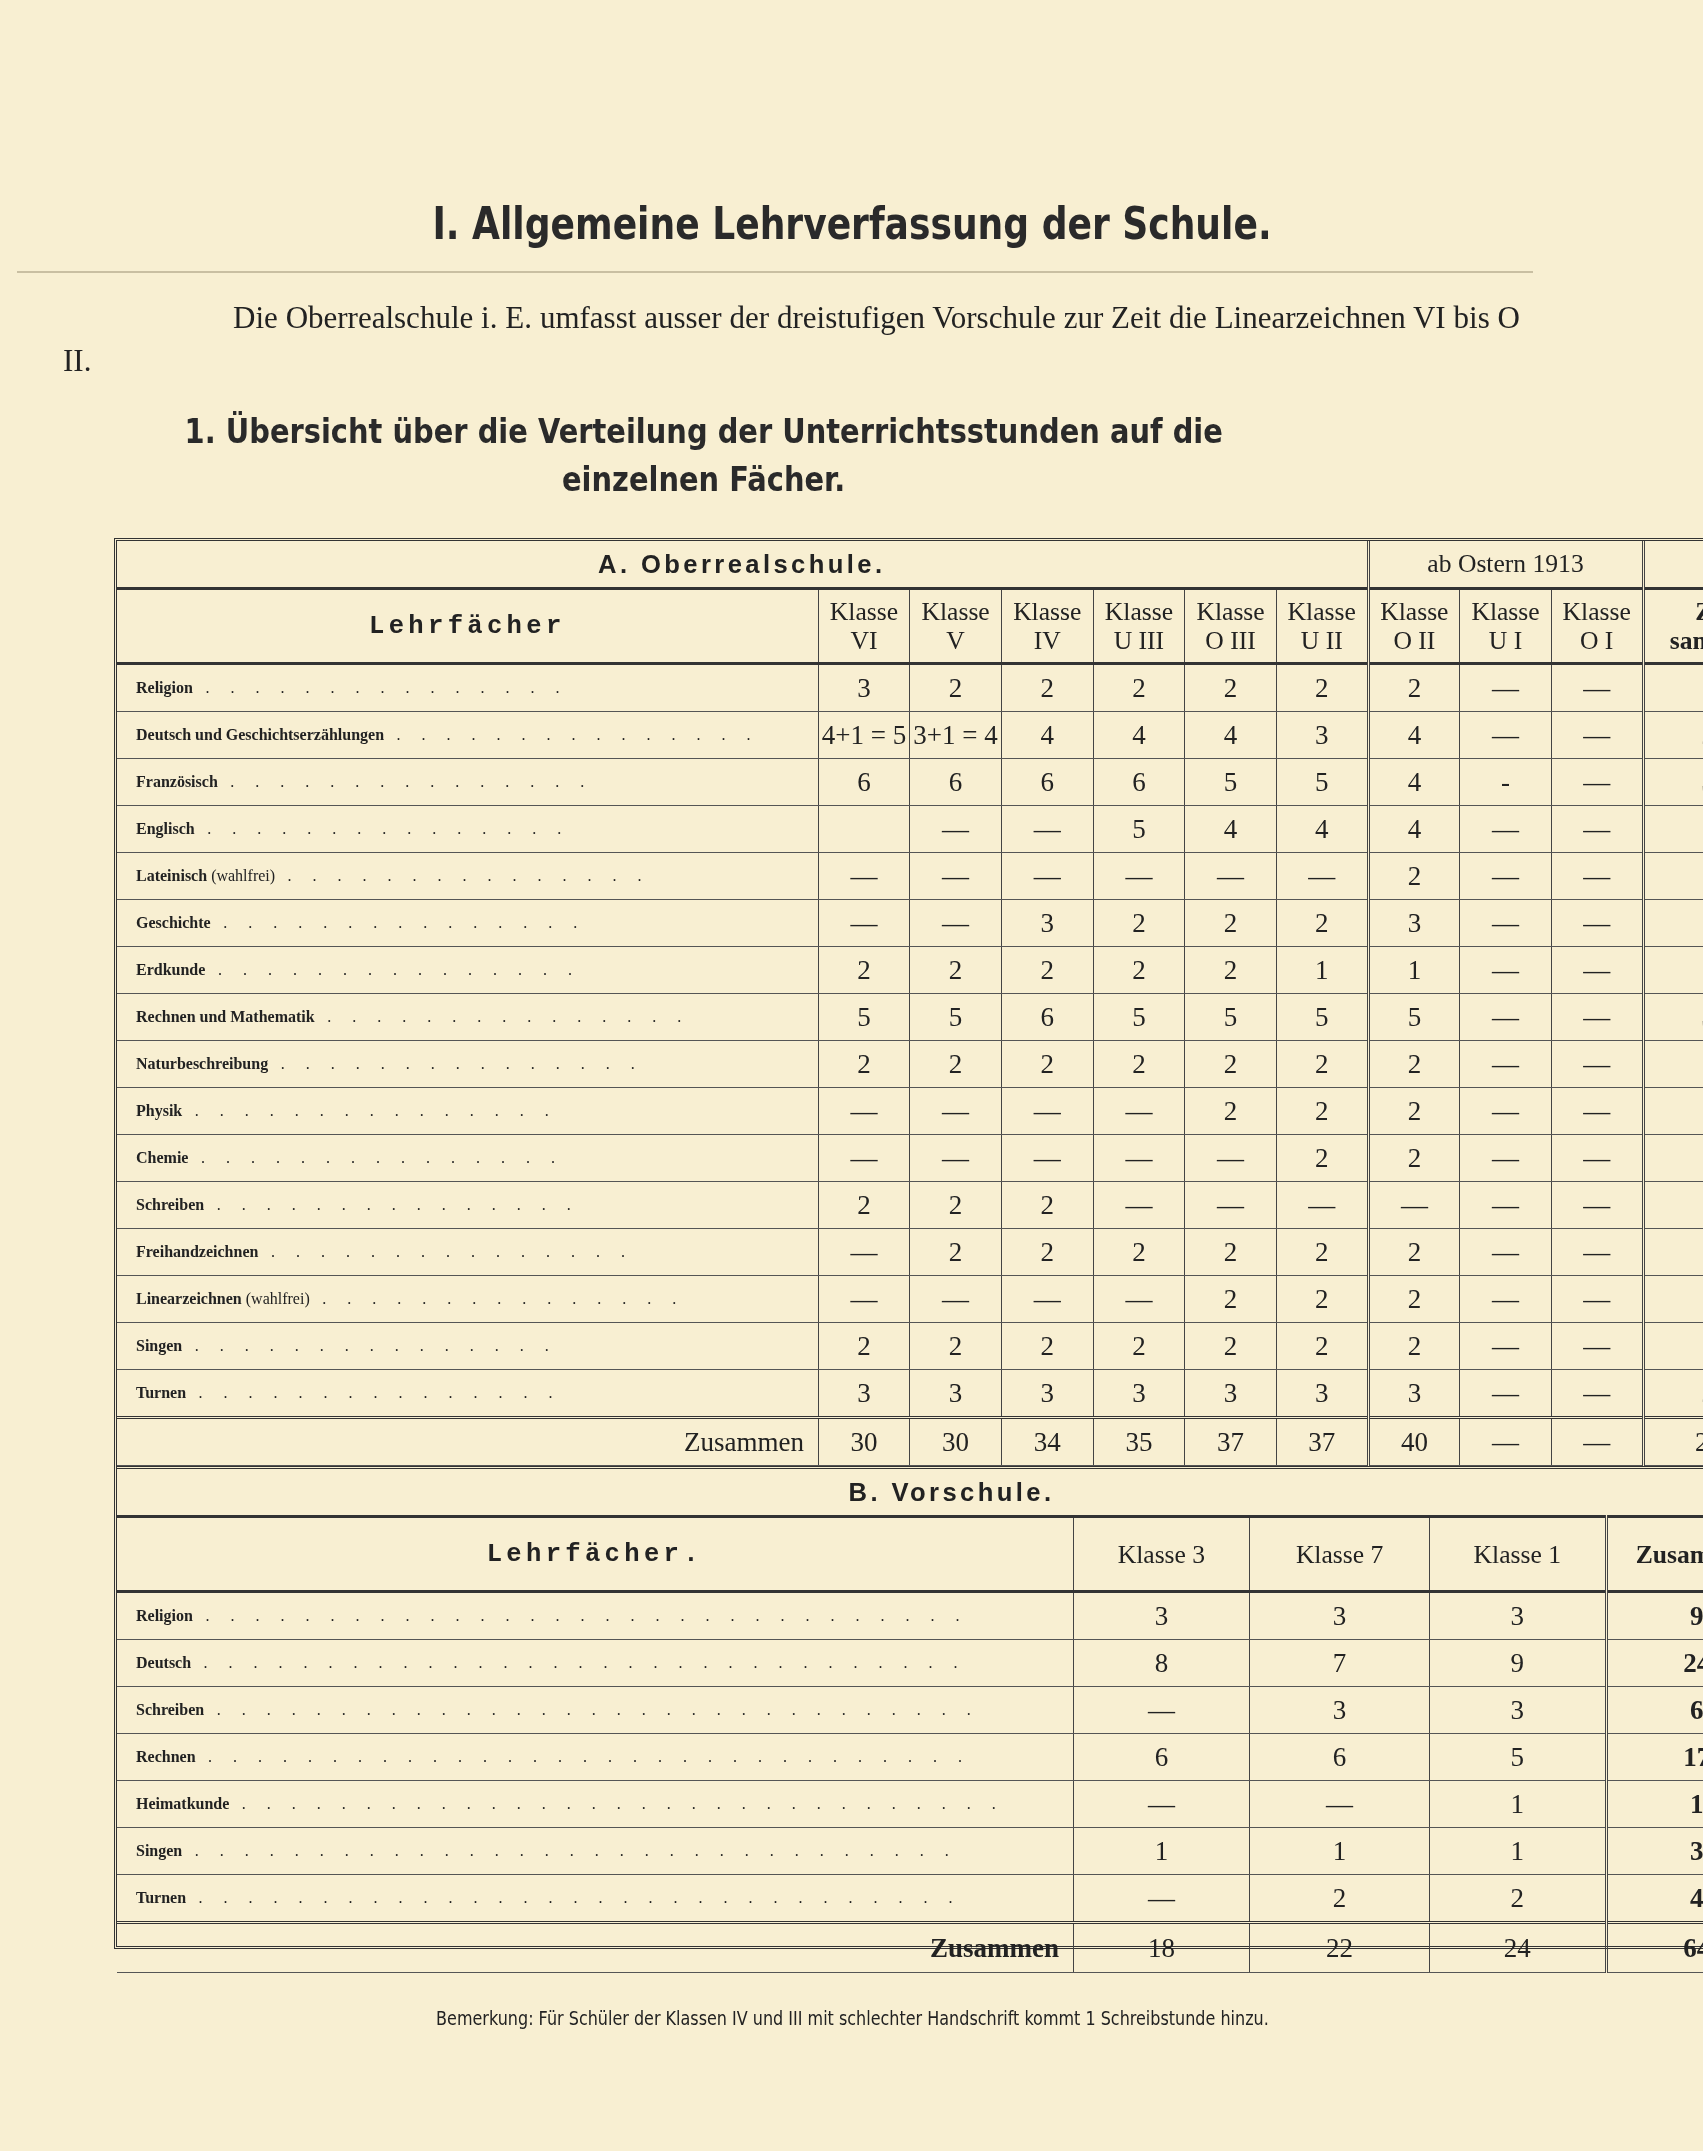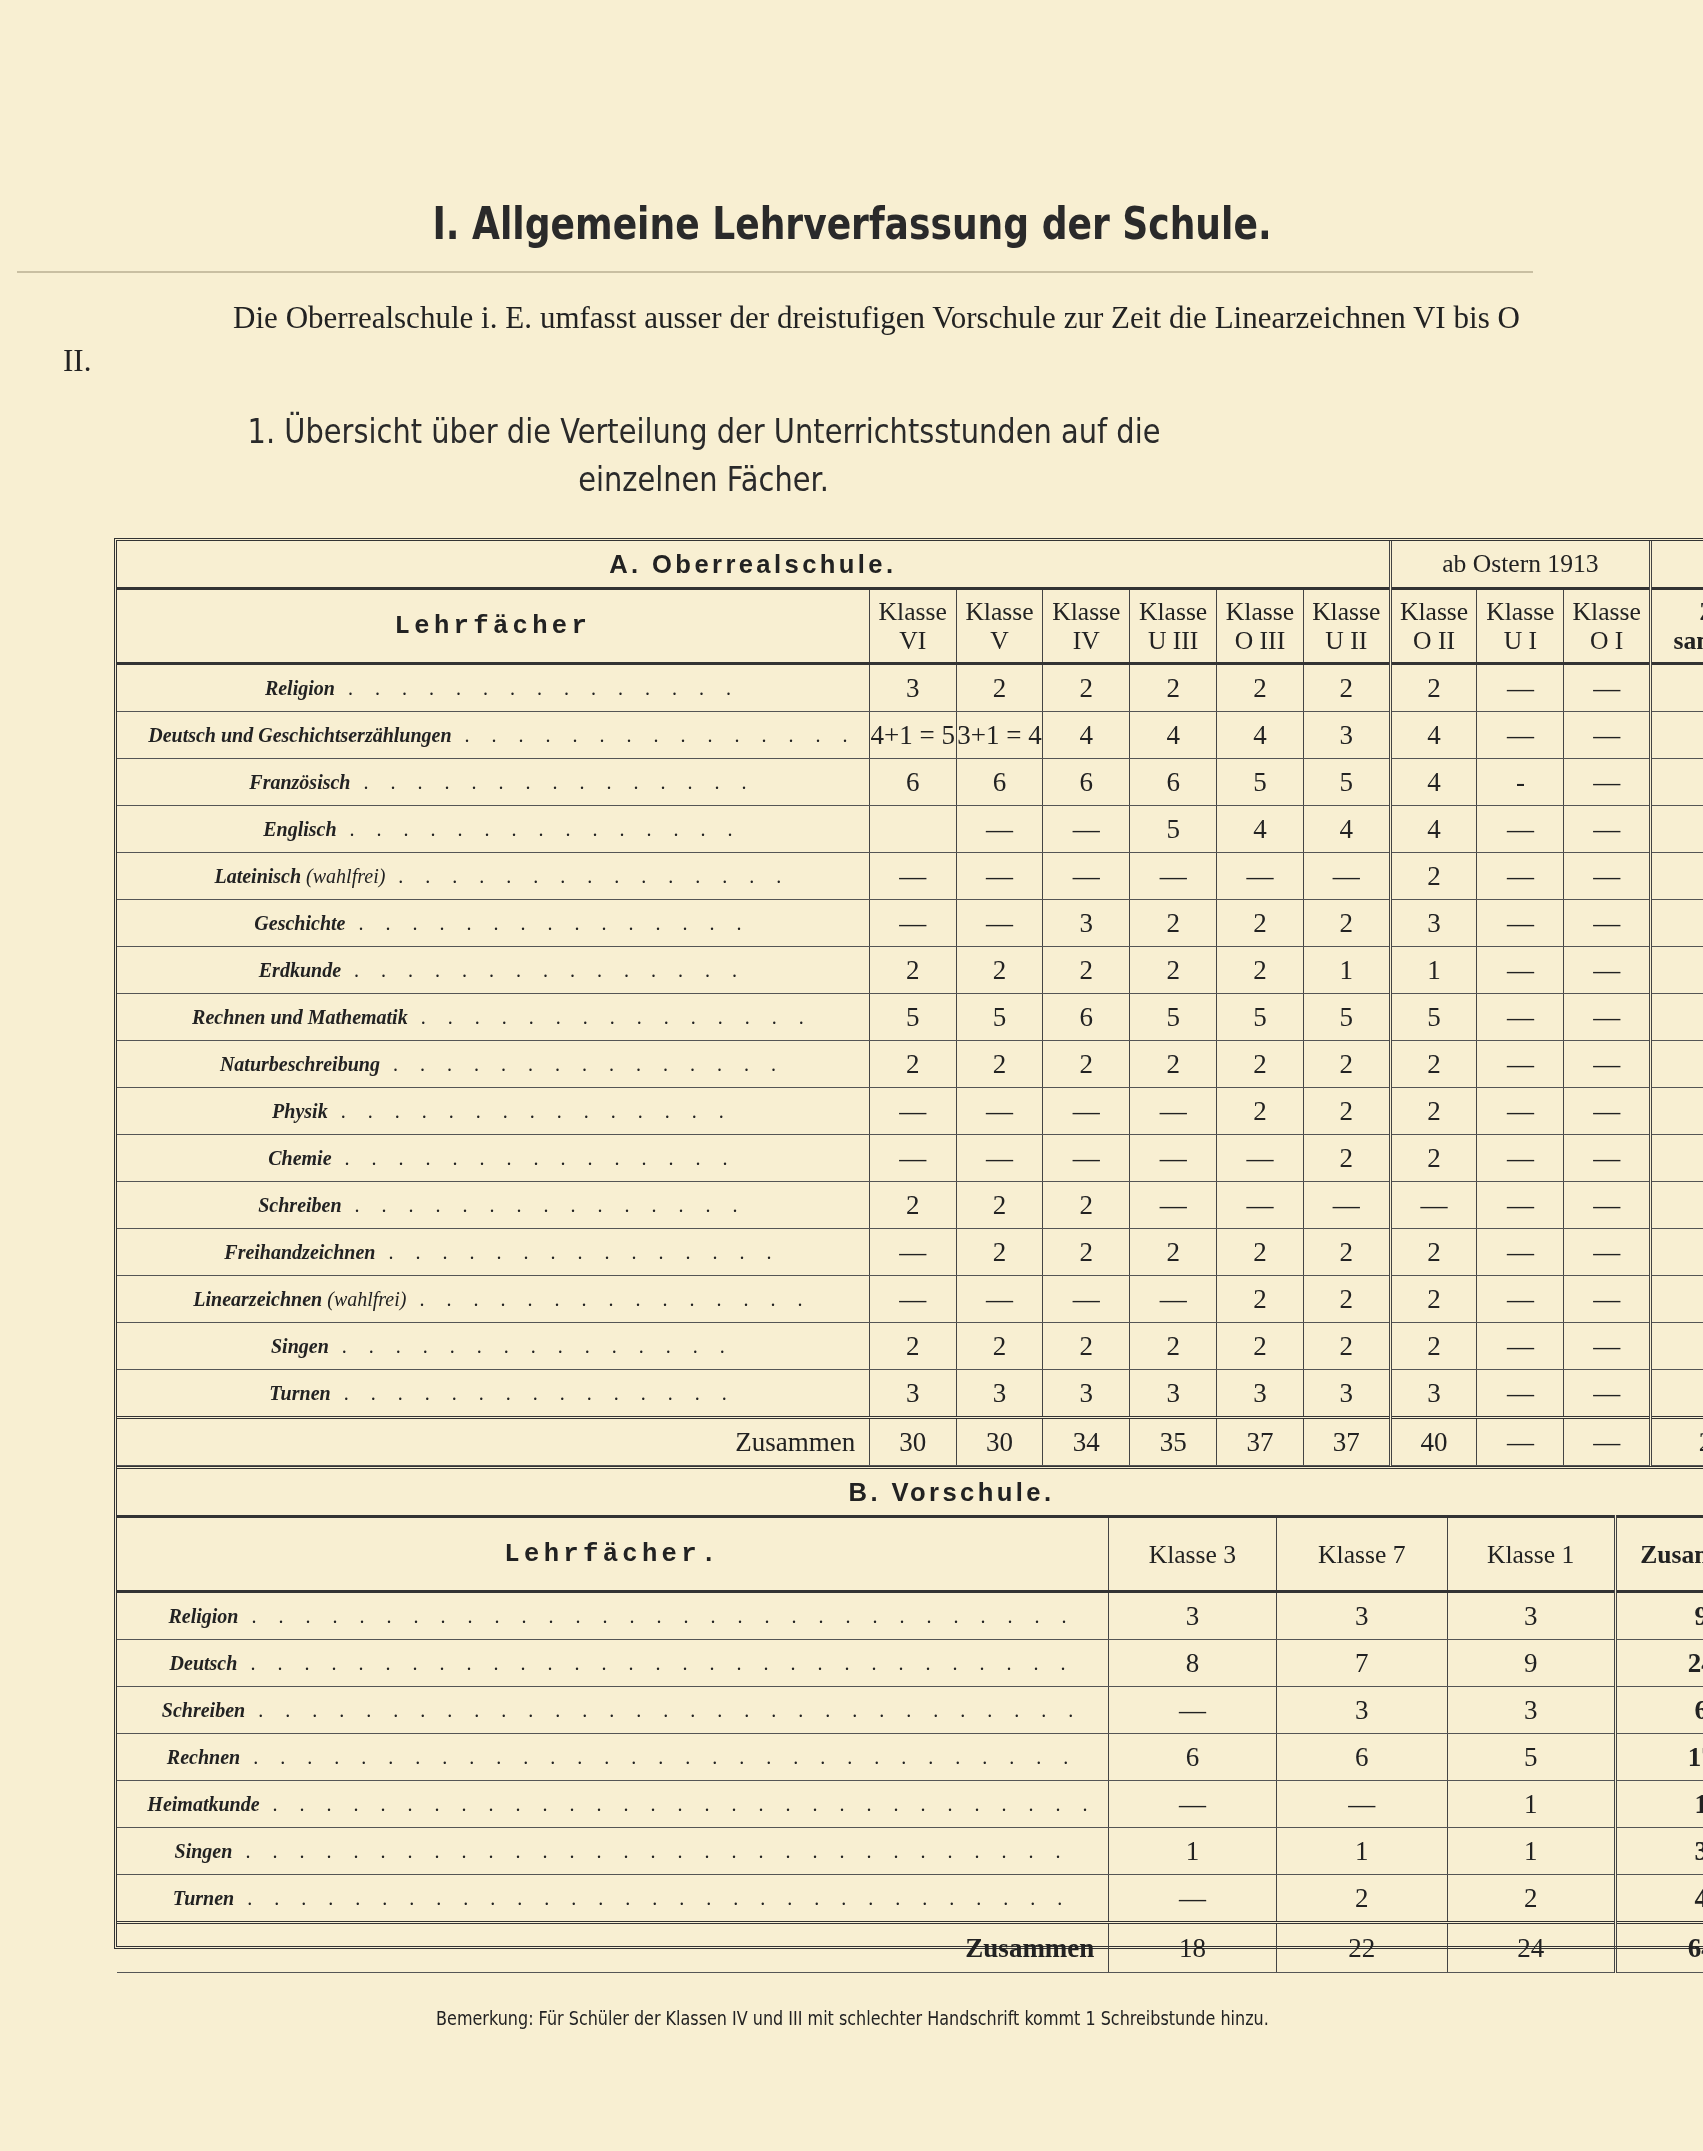--- a/index.html
+++ b/index.html
@@ -22,7 +22,7 @@
   }
   .subtitle {
     position:absolute; top:407px; left:0; width:1408px; text-align:center;
-    font-family:"DejaVu Sans", sans-serif; font-weight:normal; font-size:34px; line-height:48px;
+    font-family:"DejaVu Sans", sans-serif; font-weight:bold; font-size:34px; line-height:48px;
     color:#2a2a2a;
   }
   .subtitle span { display:inline-block; transform:scaleX(0.85); }

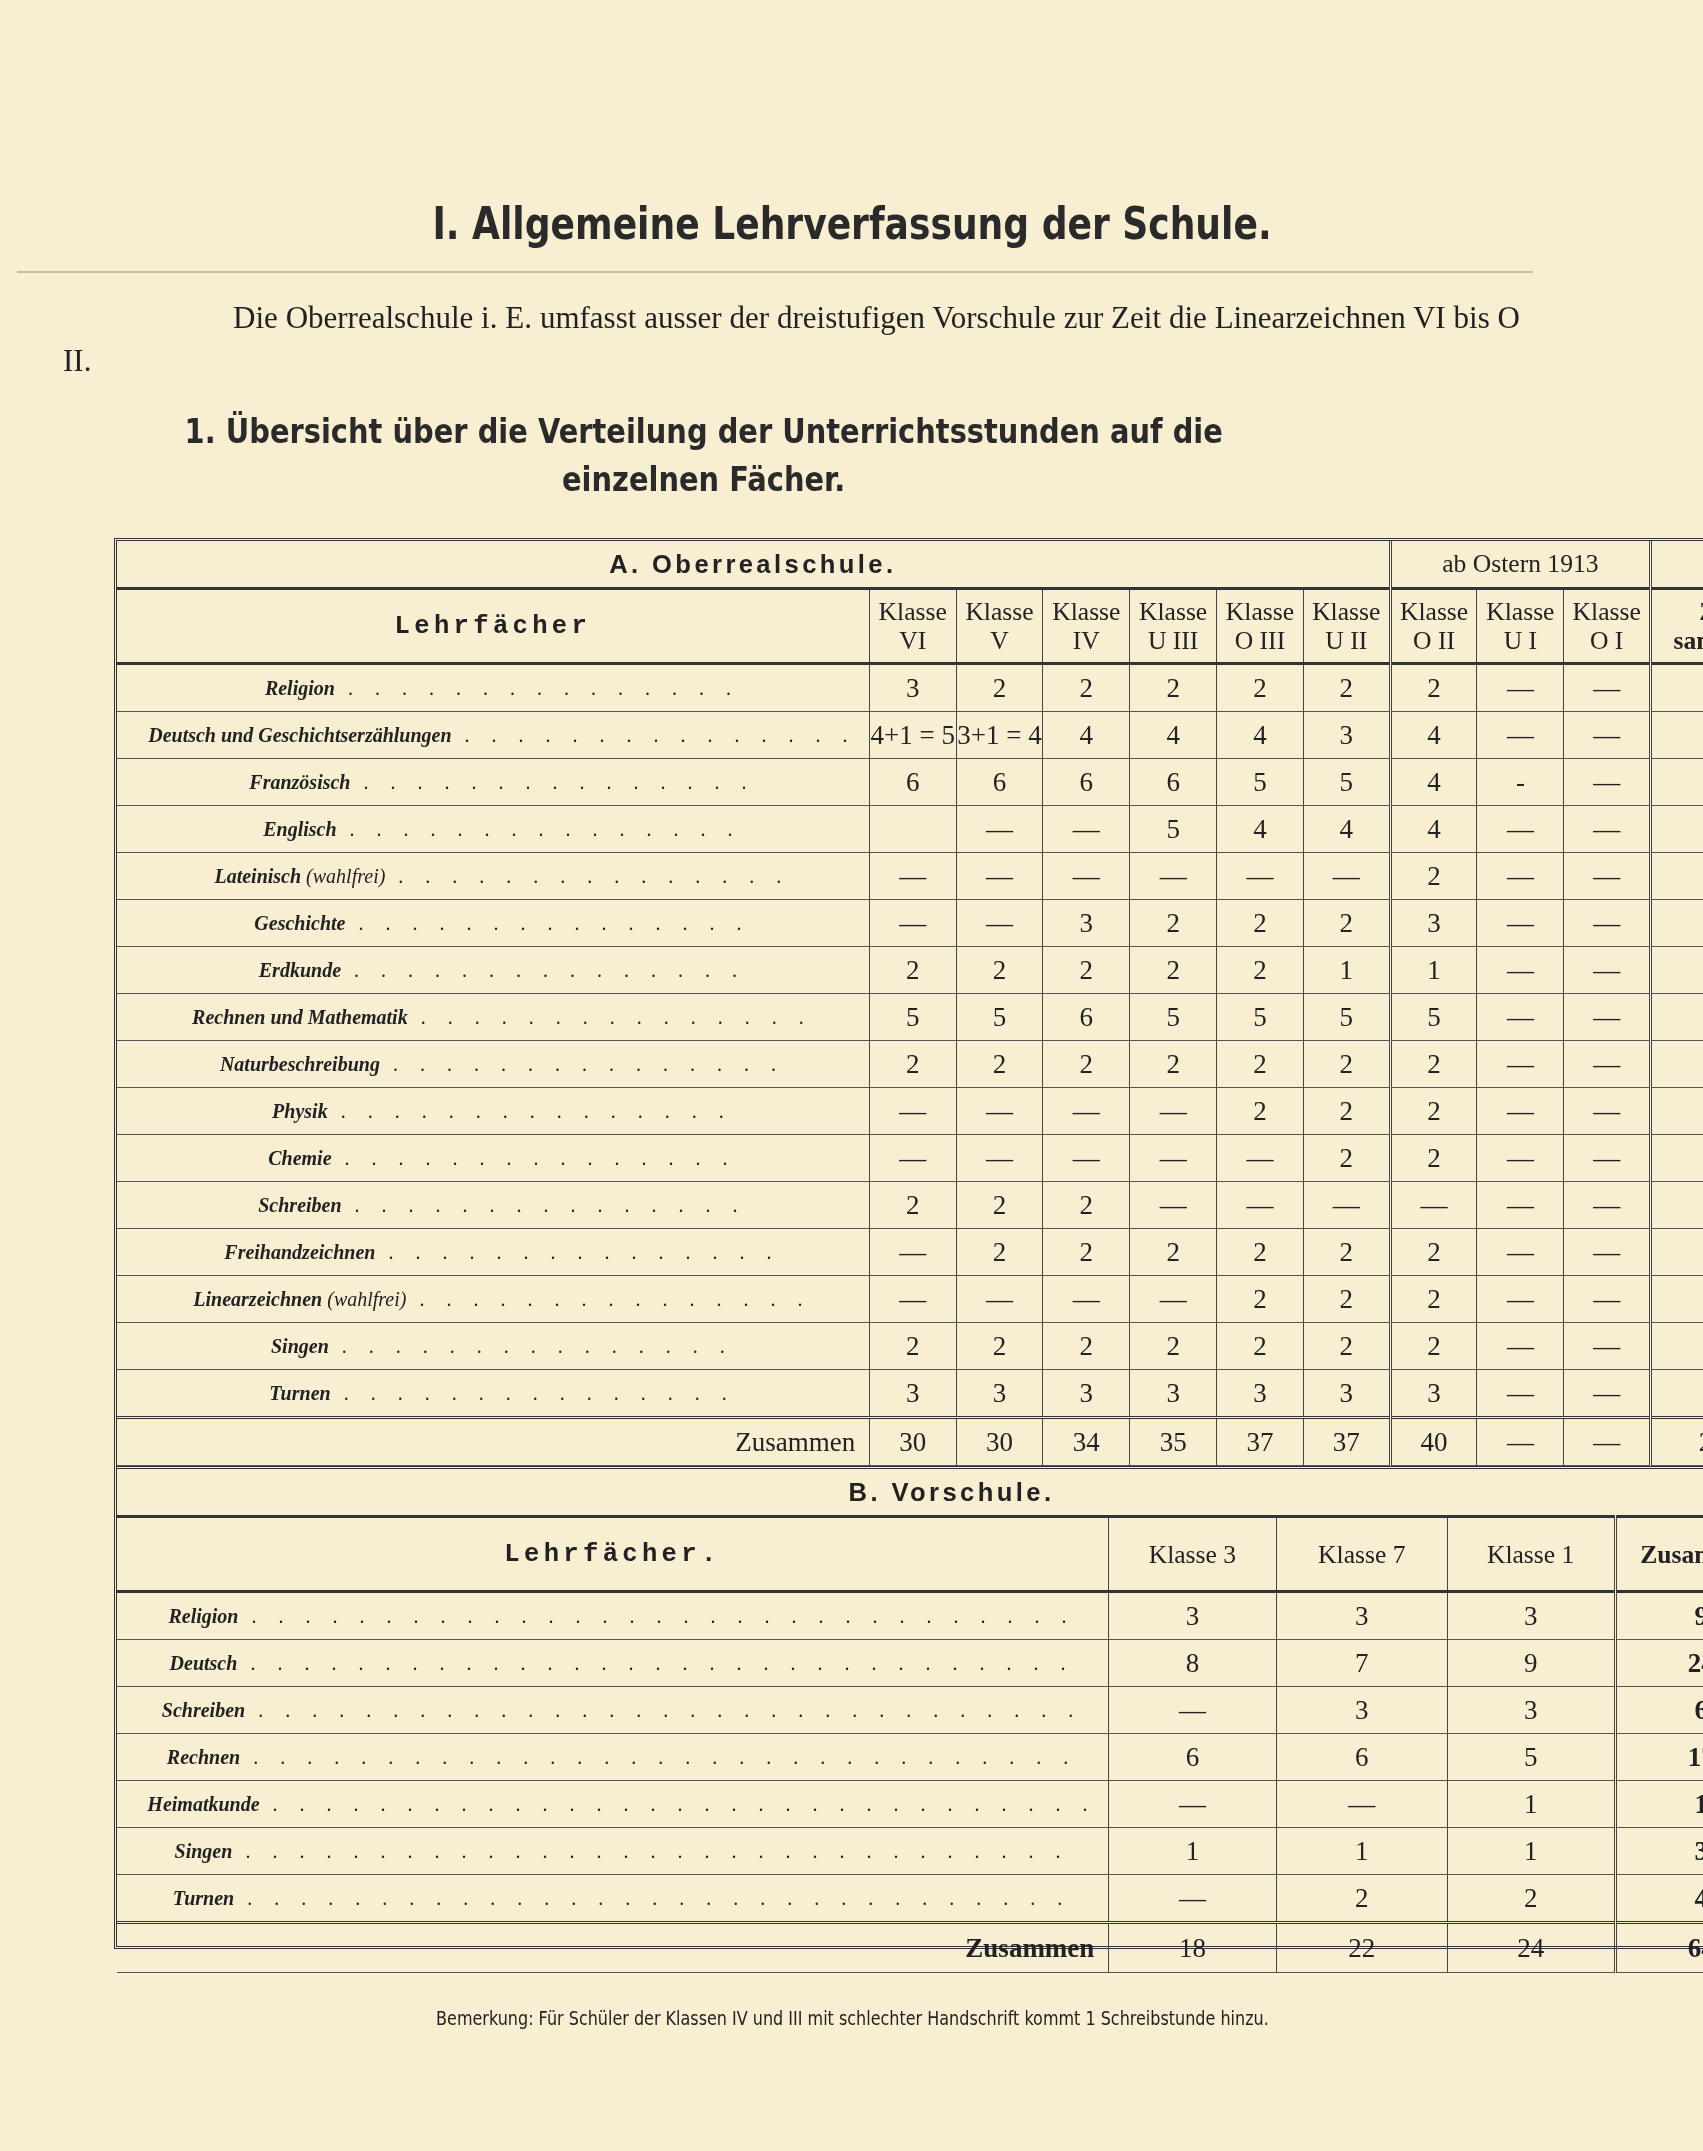--- a/index.html
+++ b/index.html
@@ -37,8 +37,8 @@
   .secthead td { height:46px; font-family:"Liberation Sans", sans-serif; font-weight:bold;
     letter-spacing:3.4px; font-size:25.6px; border-bottom:3.4px solid #333; }
   .colhead td { height:72px; font-size:25.6px; line-height:29px; border-bottom:3.4px solid #333; }
-  .ta .subj, .tb .subj { text-align:center; padding-left:19px; font-weight:bold; font-size:20px;
-    white-space:nowrap; overflow:hidden;font-style:italic; }
+  .ta .subj, .tb .subj { text-align:left; padding-left:19px; font-weight:bold; font-size:16px;
+    white-space:nowrap; overflow:hidden; }
   .subj .dots { font-weight:normal; letter-spacing:8.5px; }
   .ta tr.row td { height:46px; }
   .ta tr.total td { height:46px; border-top:3.4px double #333; font-weight:normal; }

